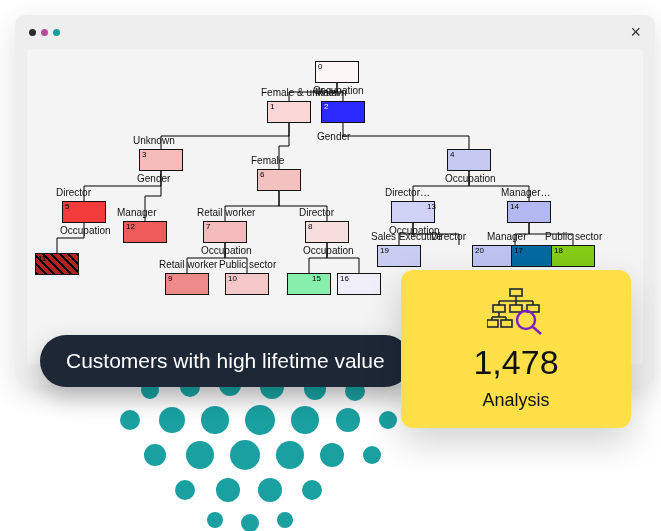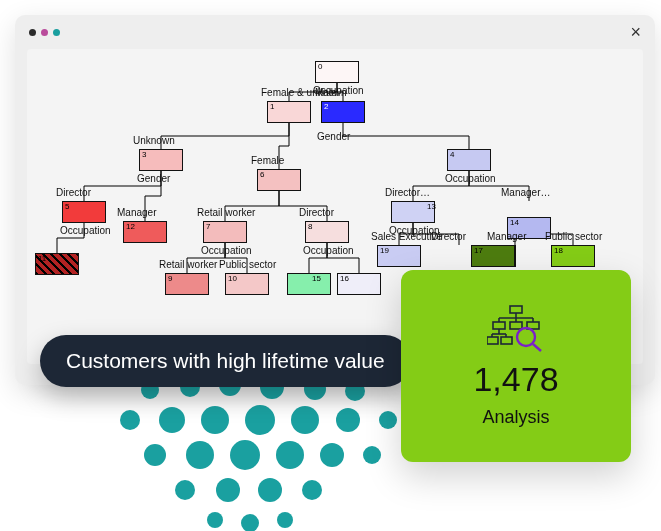--- a/index.html
+++ b/index.html
@@ -205,7 +205,7 @@
       <div class="node" style="left: 364px; top: 152px; background: rgb(207, 210, 244); padding-left: 35px;"><span class="num">13</span></div>
       <div class="lbl" style="left: 362px; top: 176px;">Occupation</div>
       <div class="lbl" style="left: 358px; top: 138px;">Director…</div>
-      <div class="node" style="left: 480px; top: 168px; background: rgb(180, 184, 240);"><span class="num">14</span></div>
+      <div class="node" style="left: 480px; top: 152px; background: rgb(180, 184, 240);"><span class="num">14</span></div>
       <div class="lbl" style="left: 474px; top: 138px;">Manager…</div>
       <div class="node" style="left: 8px; top: 204px; background: repeating-linear-gradient(45deg, rgb(0, 0, 0) 0px, rgb(0, 0, 0) 2px, rgb(178, 34, 34) 2px, rgb(178, 34, 34) 6px) rgb(178, 34, 34);"><span class="num">11</span></div>
       <div class="node" style="left: 138px; top: 224px; background: rgb(237, 138, 138);"><span class="num">9</span></div>

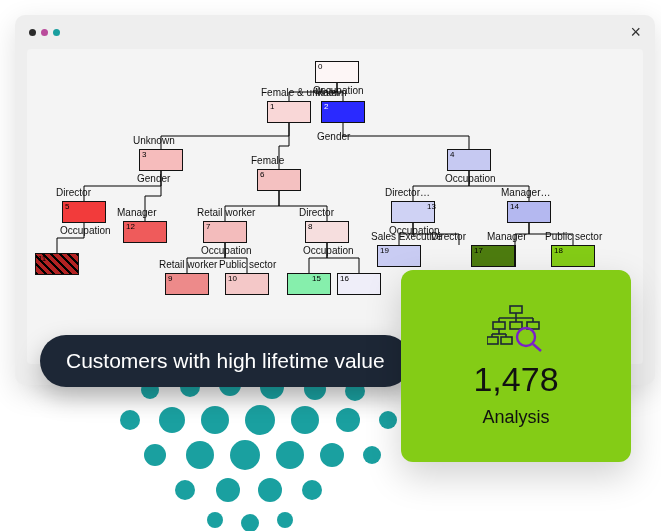--- a/index.html
+++ b/index.html
@@ -218,7 +218,7 @@
       <div class="lbl" style="left: 344px; top: 182px;">Sales Executive</div>
       <div class="node" style="left: 410px; top: 196px; background: rgb(191, 195, 241); margin-left: 35px;"><span class="num">20</span></div>
       <div class="lbl" style="left: 404px; top: 182px;">Director</div>
-      <div class="node" style="left: 444px; top: 196px; background: #4d7c0f;"><span class="num">17</span></div>
+      <div class="node" style="left: 484px; top: 196px; background: #0369a1;"><span class="num">17</span></div>
       <div class="lbl" style="left: 460px; top: 182px;">Manager</div>
       <div class="node" style="left: 524px; top: 196px; background: #84cc16;"><span class="num">18</span></div>
       <div class="lbl" style="left: 518px; top: 182px;">Public sector</div>

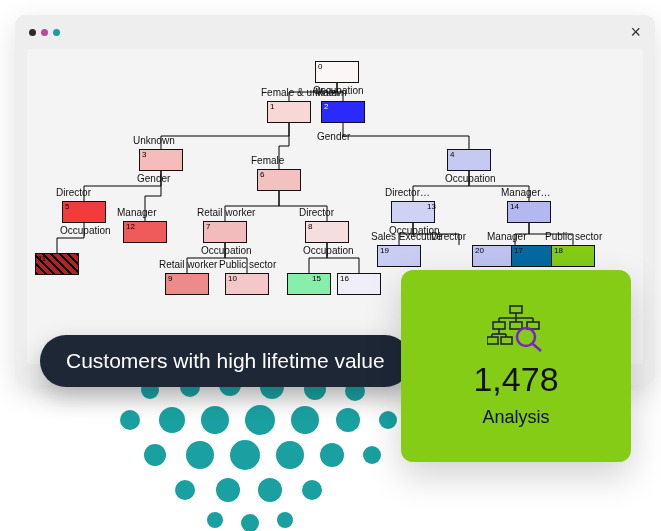--- a/index.html
+++ b/index.html
@@ -78,8 +78,8 @@
     right: 30px;
     top: 270px;
     width: 230px;
-    height: 192px;
-    background: #84cc16;
+    height: 158px;
+    background: #fde047;
     border-radius: 12px;
     box-shadow: 0 14px 36px rgba(0,0,0,0.18);
     display: flex;

